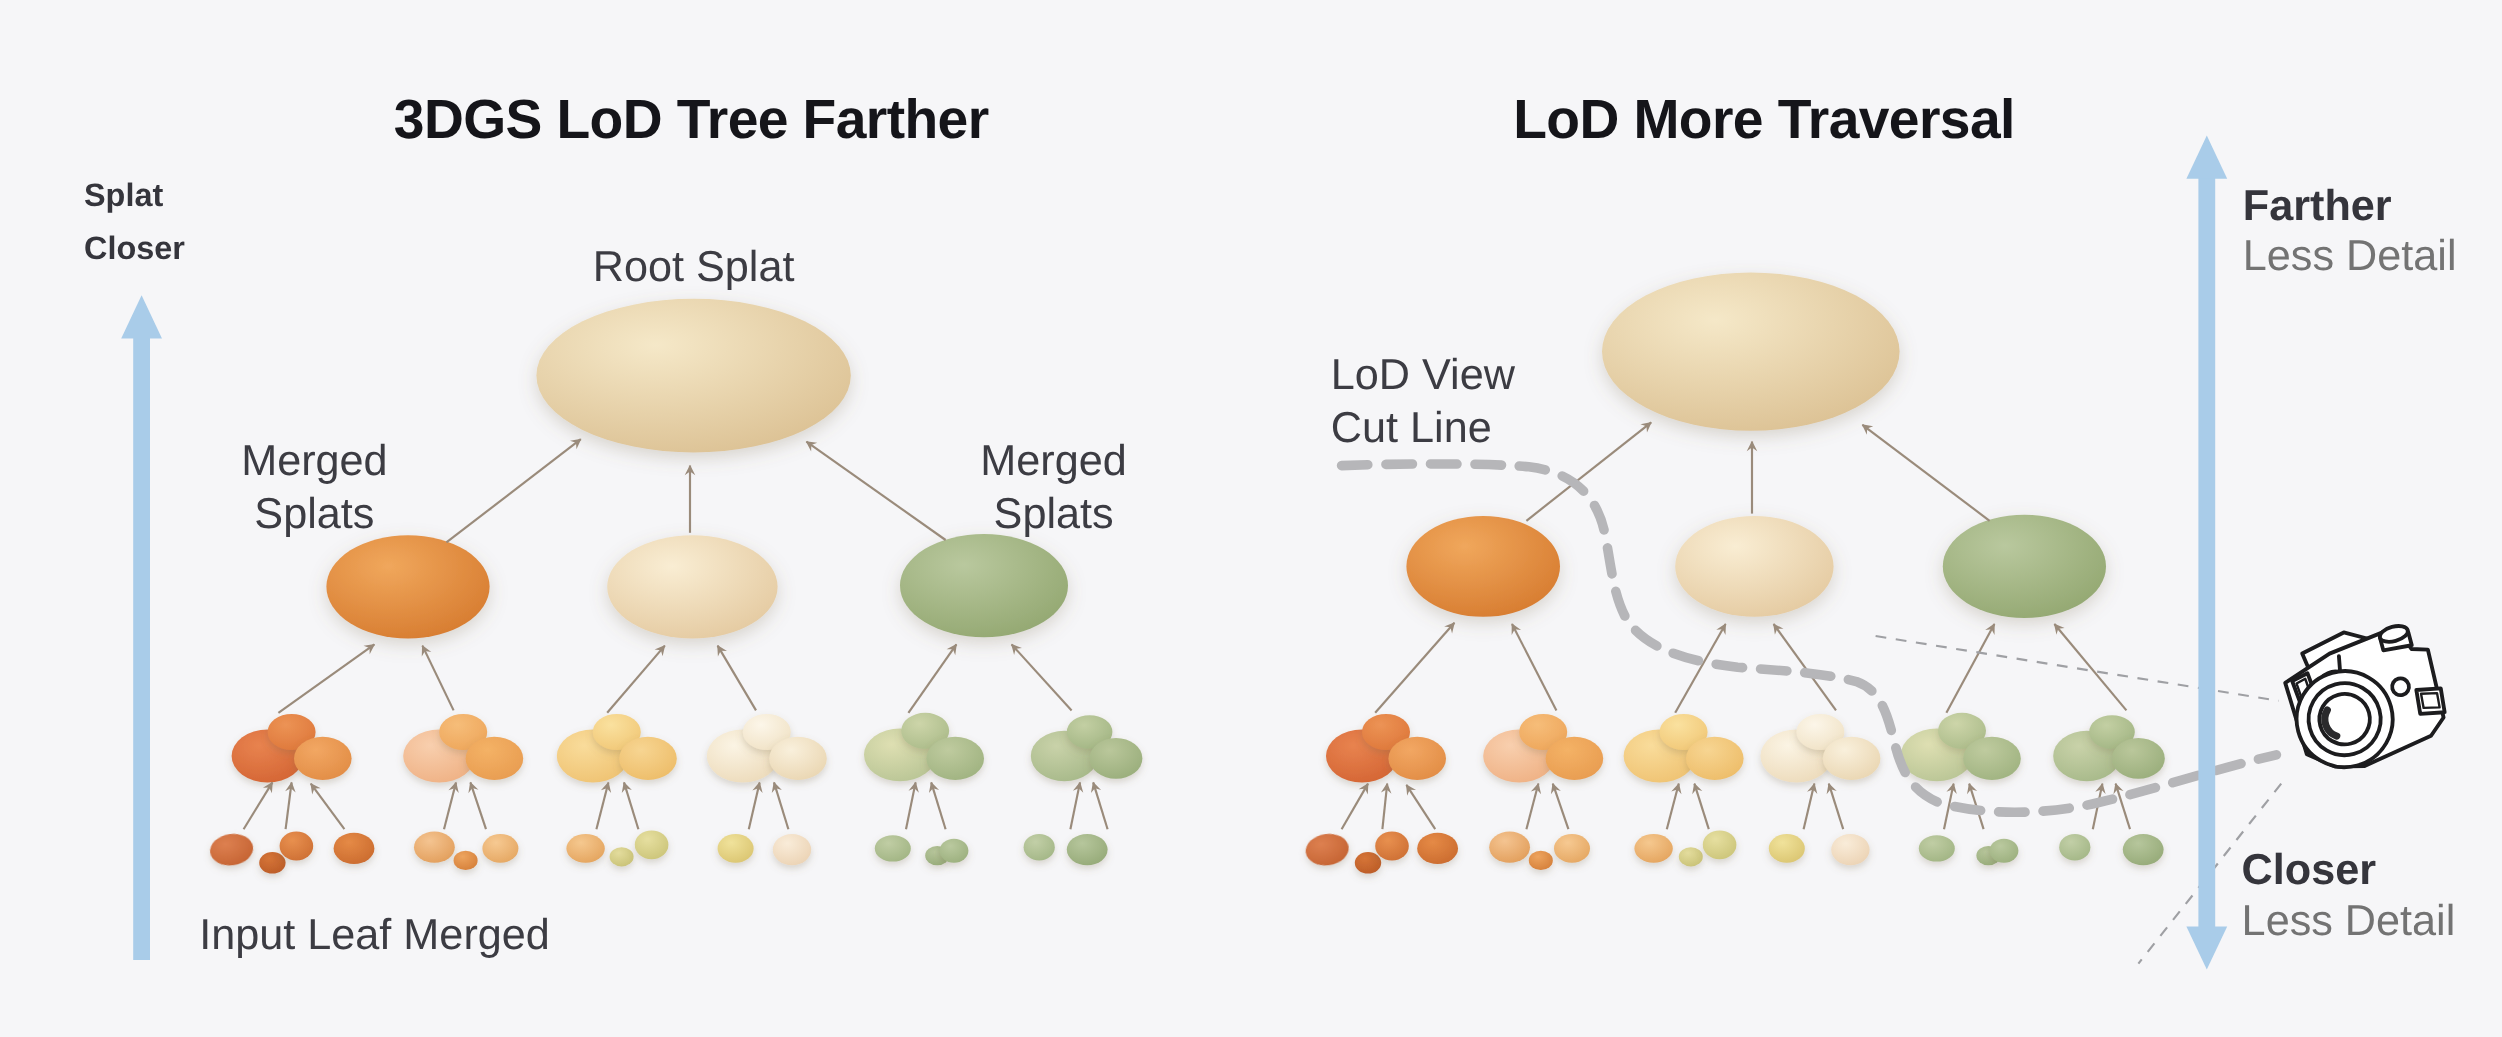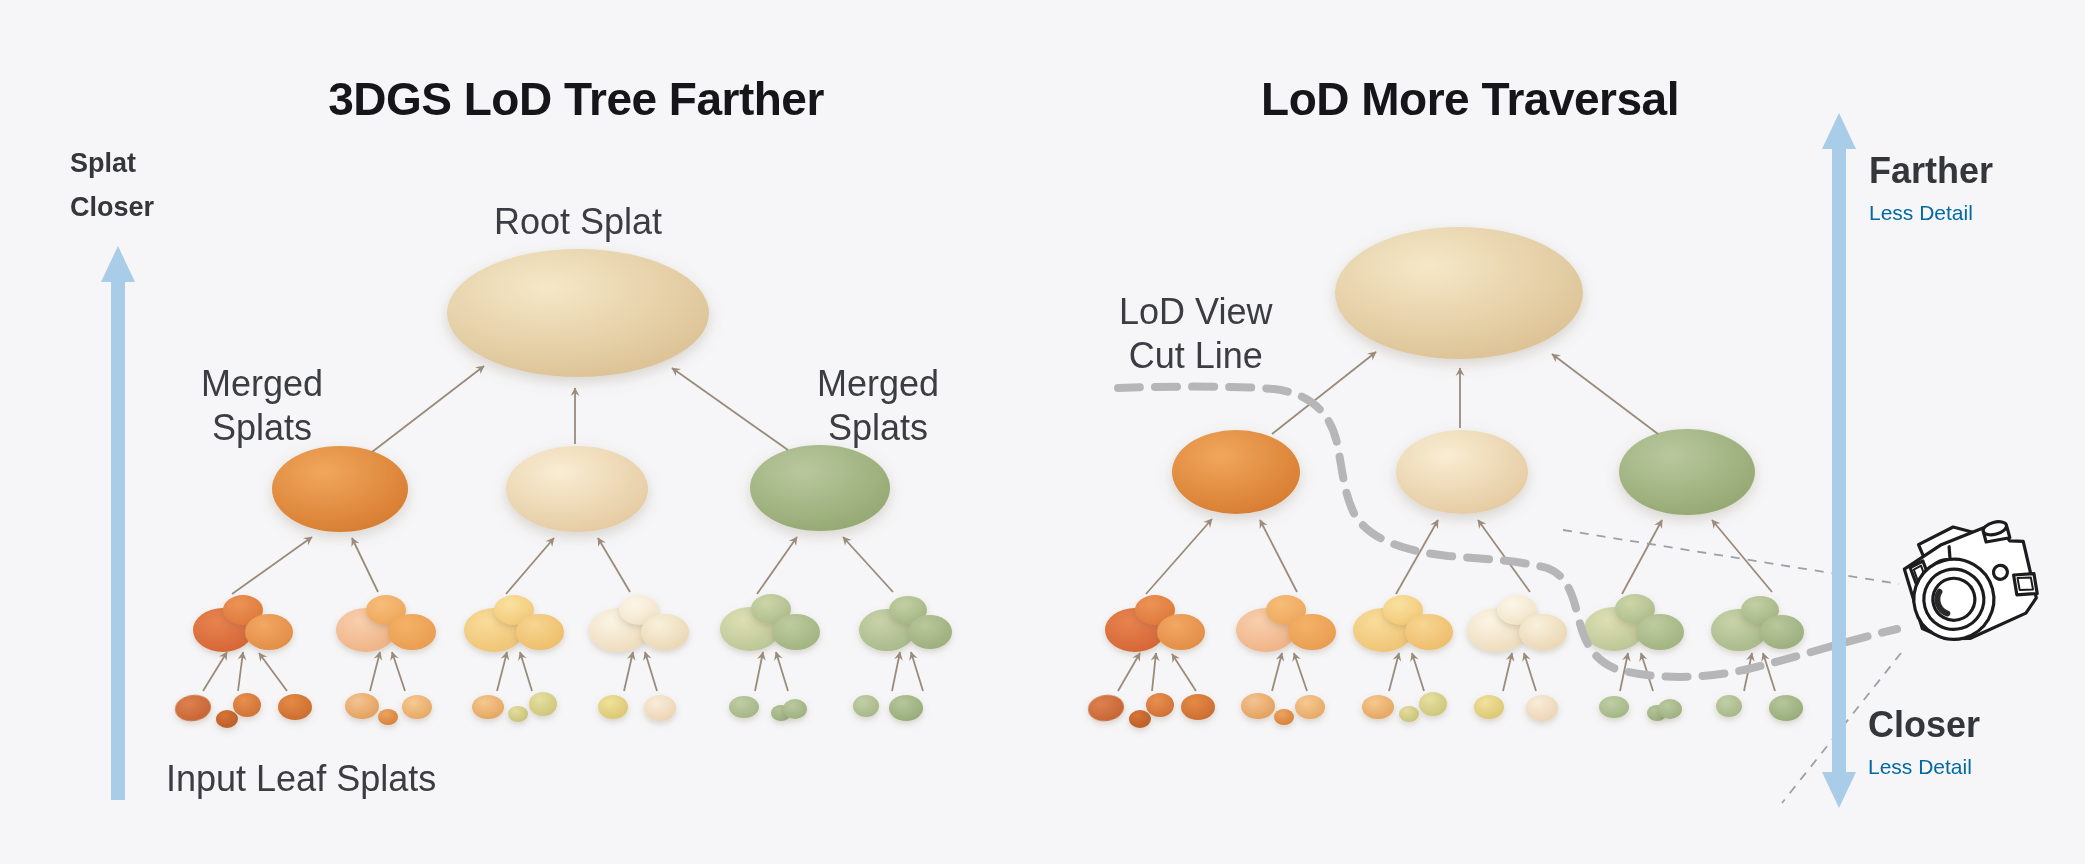--- a/index.html
+++ b/index.html
@@ -14,7 +14,7 @@
   .lbl.center{text-align:center;margin-top:14px;}
   .sideb{font-size:27px;font-weight:bold;line-height:44px;color:#35353c;}
   .big1{font-size:36px;font-weight:bold;color:#35353c;line-height:45px;}
-  .big2{font-size:21px;color:#0369a1;line-height:40px;}
+  .big2{font-size:36px;color:#737373;line-height:40px;}
   .panel{position:absolute;top:0;width:1042px;height:864px;pointer-events:none;}
 </style>
 </head>

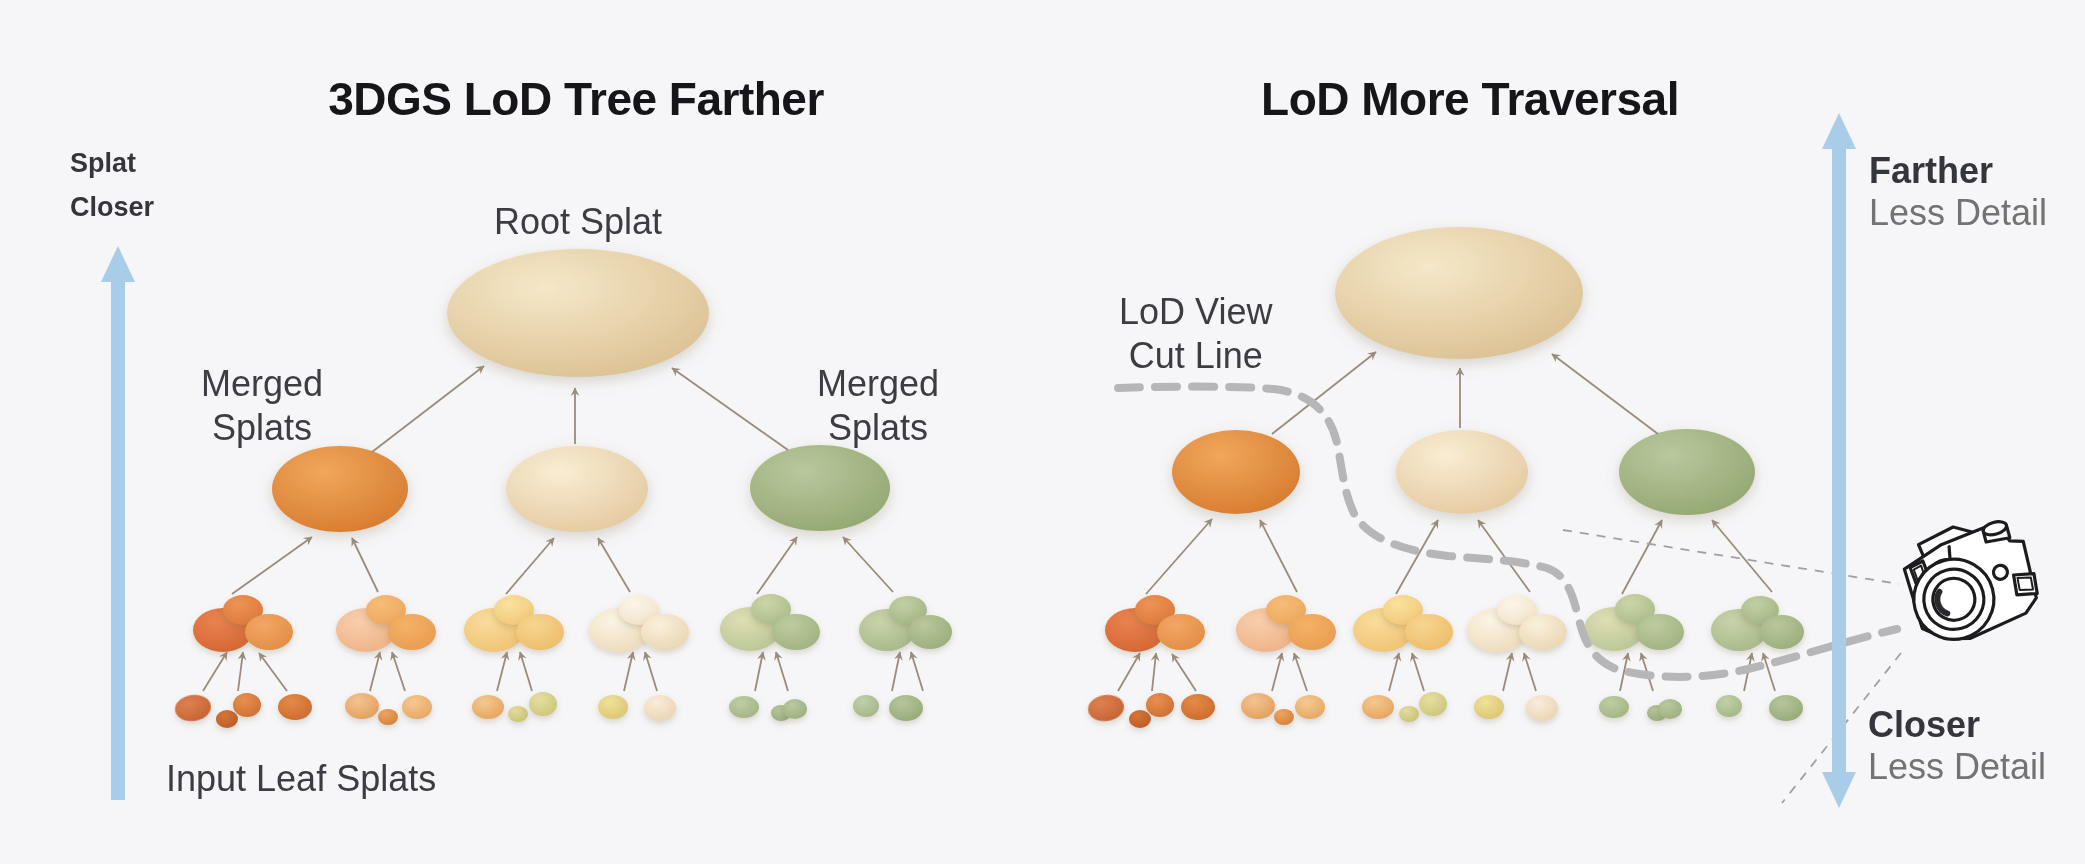--- a/index.html
+++ b/index.html
@@ -368,7 +368,7 @@
 
   <div class="panel" style="left:1043px;width:1042px;">
     <div class="txt title" style="left:127px;top:72px;width:600px;">LoD More Traversal</div>
-    <div class="txt lbl" style="left:76px;top:290px;text-align:center;">
+    <div class="txt lbl" style="left:66px;top:290px;">
       <div>LoD View</div>
       <div>Cut Line</div>
     </div>

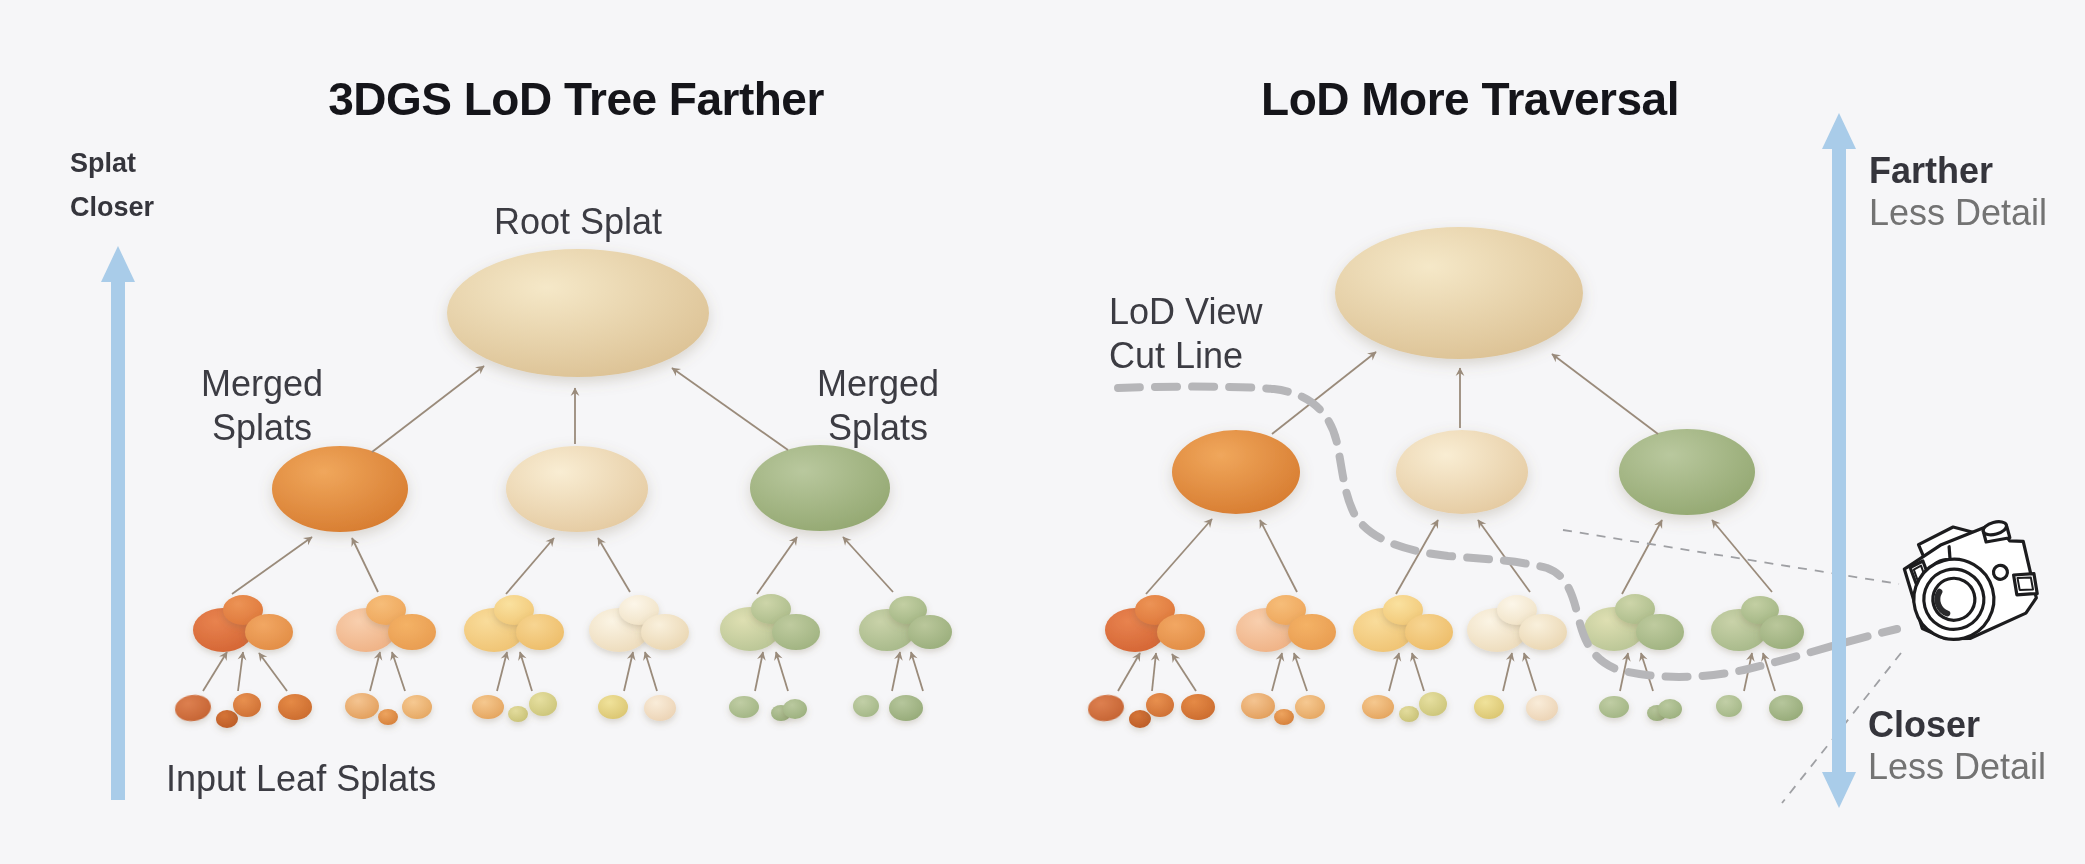--- a/index.html
+++ b/index.html
@@ -363,7 +363,7 @@
       <div>Merged</div>
       <div>Splats</div>
     </div>
-    <div class="txt lbl" style="left:166px;top:757px;">Input Leaf Splats</div>
+    <div class="txt lbl" style="left:166px;top:757px;">Input Leaf Merged</div>
   </div>
 
   <div class="panel" style="left:1043px;width:1042px;">

